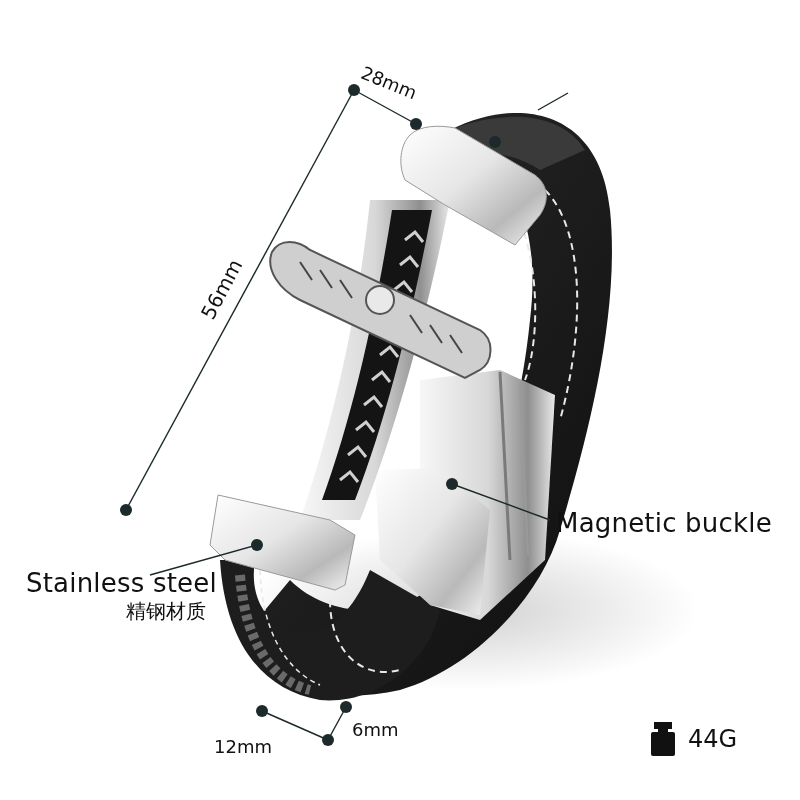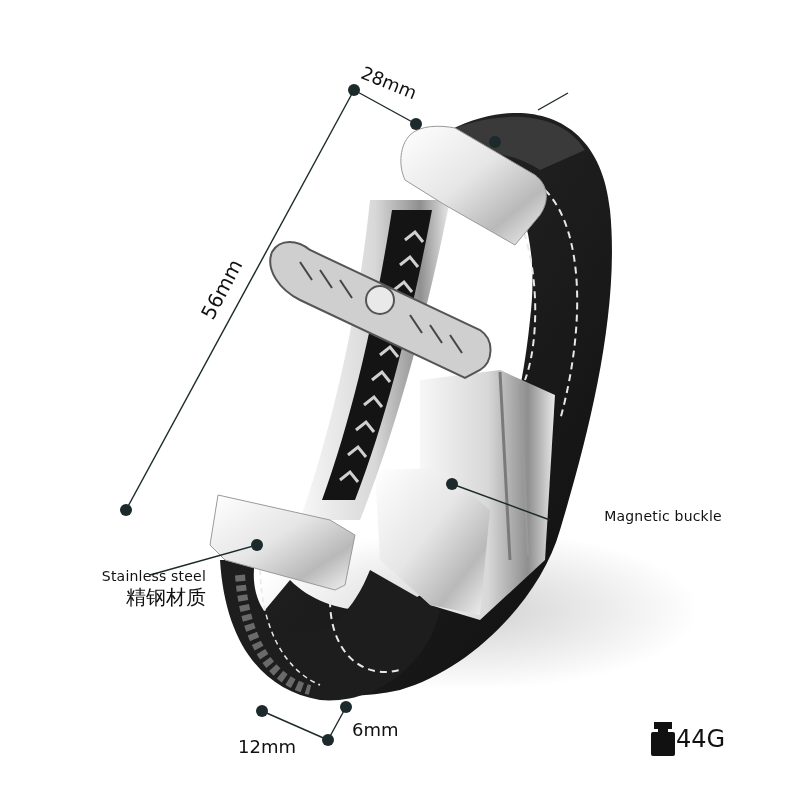--- a/index.html
+++ b/index.html
@@ -6,7 +6,7 @@
     body { width: 800px; height: 800px; position: relative; overflow: hidden; font-family: "DejaVu Sans", "Liberation Sans", sans-serif; color: #111; }
     #stage { position: absolute; left: 0; top: 0; width: 800px; height: 800px; }
     .label { position: absolute; white-space: nowrap; color: #111; }
-    .en { font-size: 14px; letter-spacing: 0.2px; }
+    .en { font-size: 26px; letter-spacing: 0.2px; }
     .zh { font-size: 20px; }
     .dim { font-size: 18px; }
     #label-leather { left: 500px; top: 48px; width: 280px; text-align: center; }

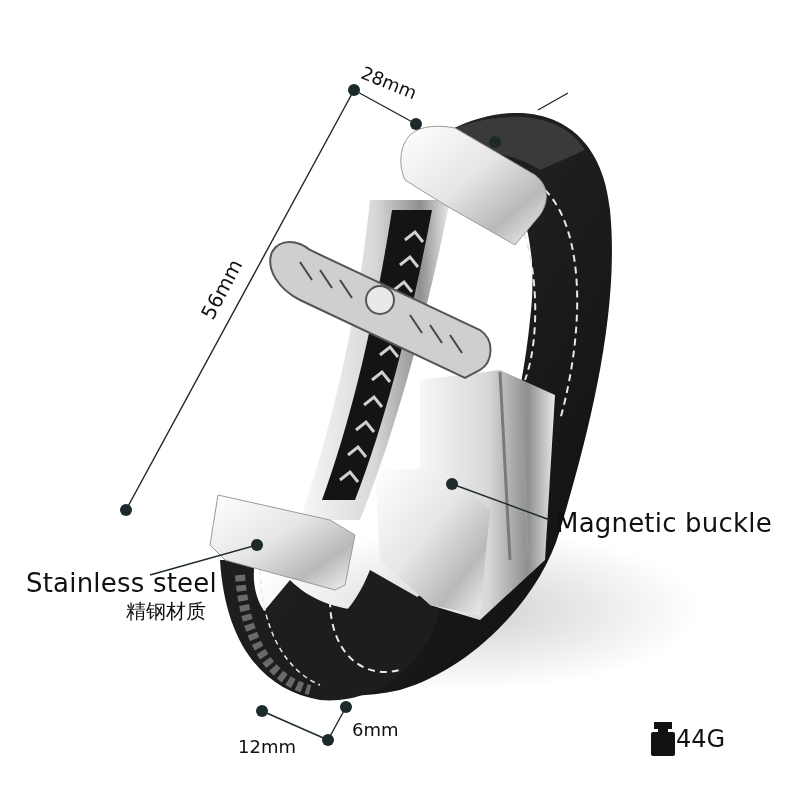--- a/index.html
+++ b/index.html
@@ -15,7 +15,7 @@
     #label-steel { left: 26px; top: 568px; width: 180px; text-align: right; }
     #dim-28 { left: 366px; top: 62px; transform: rotate(22deg); transform-origin: left top; }
     #dim-56 { left: 196px; top: 312px; transform: rotate(-62deg); transform-origin: left top; font-size: 20px; }
-    #dim-12 { left: 214px; top: 736px; margin-left: 24px; }
+    #dim-12 { left: 214px; top: 736px; }
     #dim-6 { left: 352px; top: 719px; }
     #weight { position: absolute; left: 650px; top: 722px; display: flex; align-items: center; }
     #weight .val { font-size: 24px; }

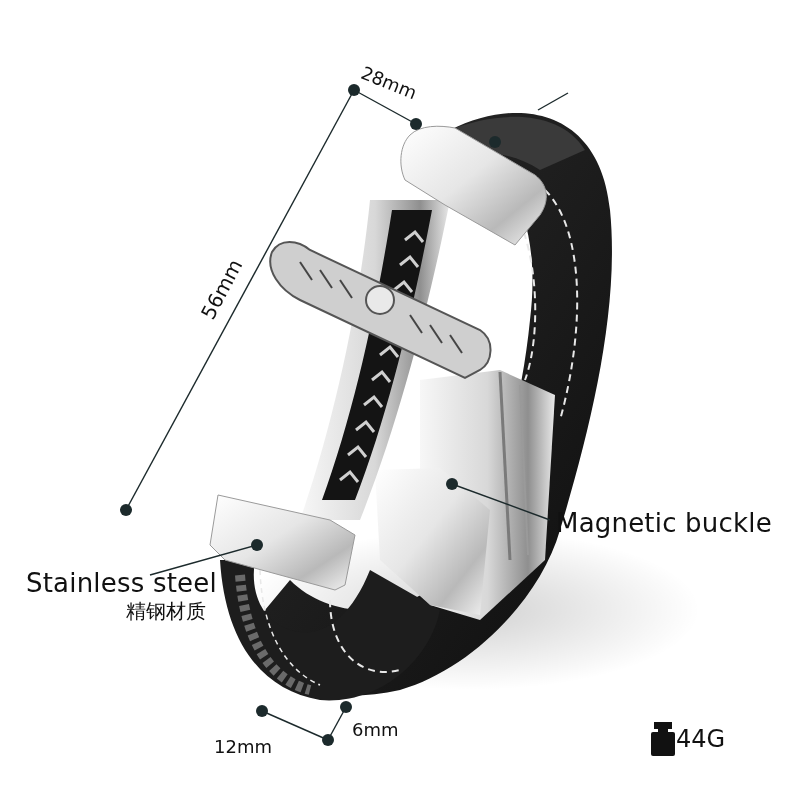--- a/index.html
+++ b/index.html
@@ -17,7 +17,7 @@
     #dim-56 { left: 196px; top: 312px; transform: rotate(-62deg); transform-origin: left top; font-size: 20px; }
     #dim-12 { left: 214px; top: 736px; }
     #dim-6 { left: 352px; top: 719px; }
-    #weight { position: absolute; left: 650px; top: 722px; display: flex; align-items: center; }
+    #weight { position: absolute; left: 650px; top: 722px; display: flex; align-items: center; gap: 12px; }
     #weight .val { font-size: 24px; }
   </style>
 </head>

